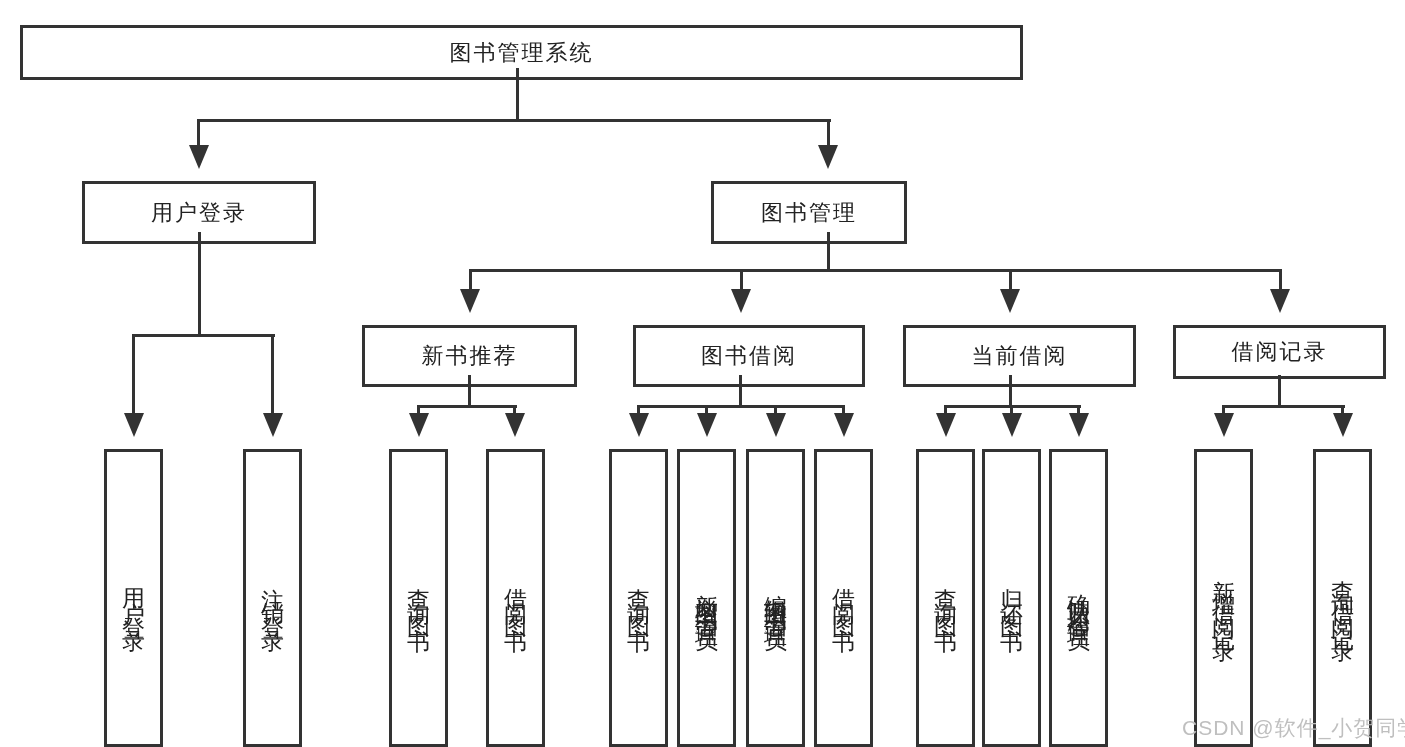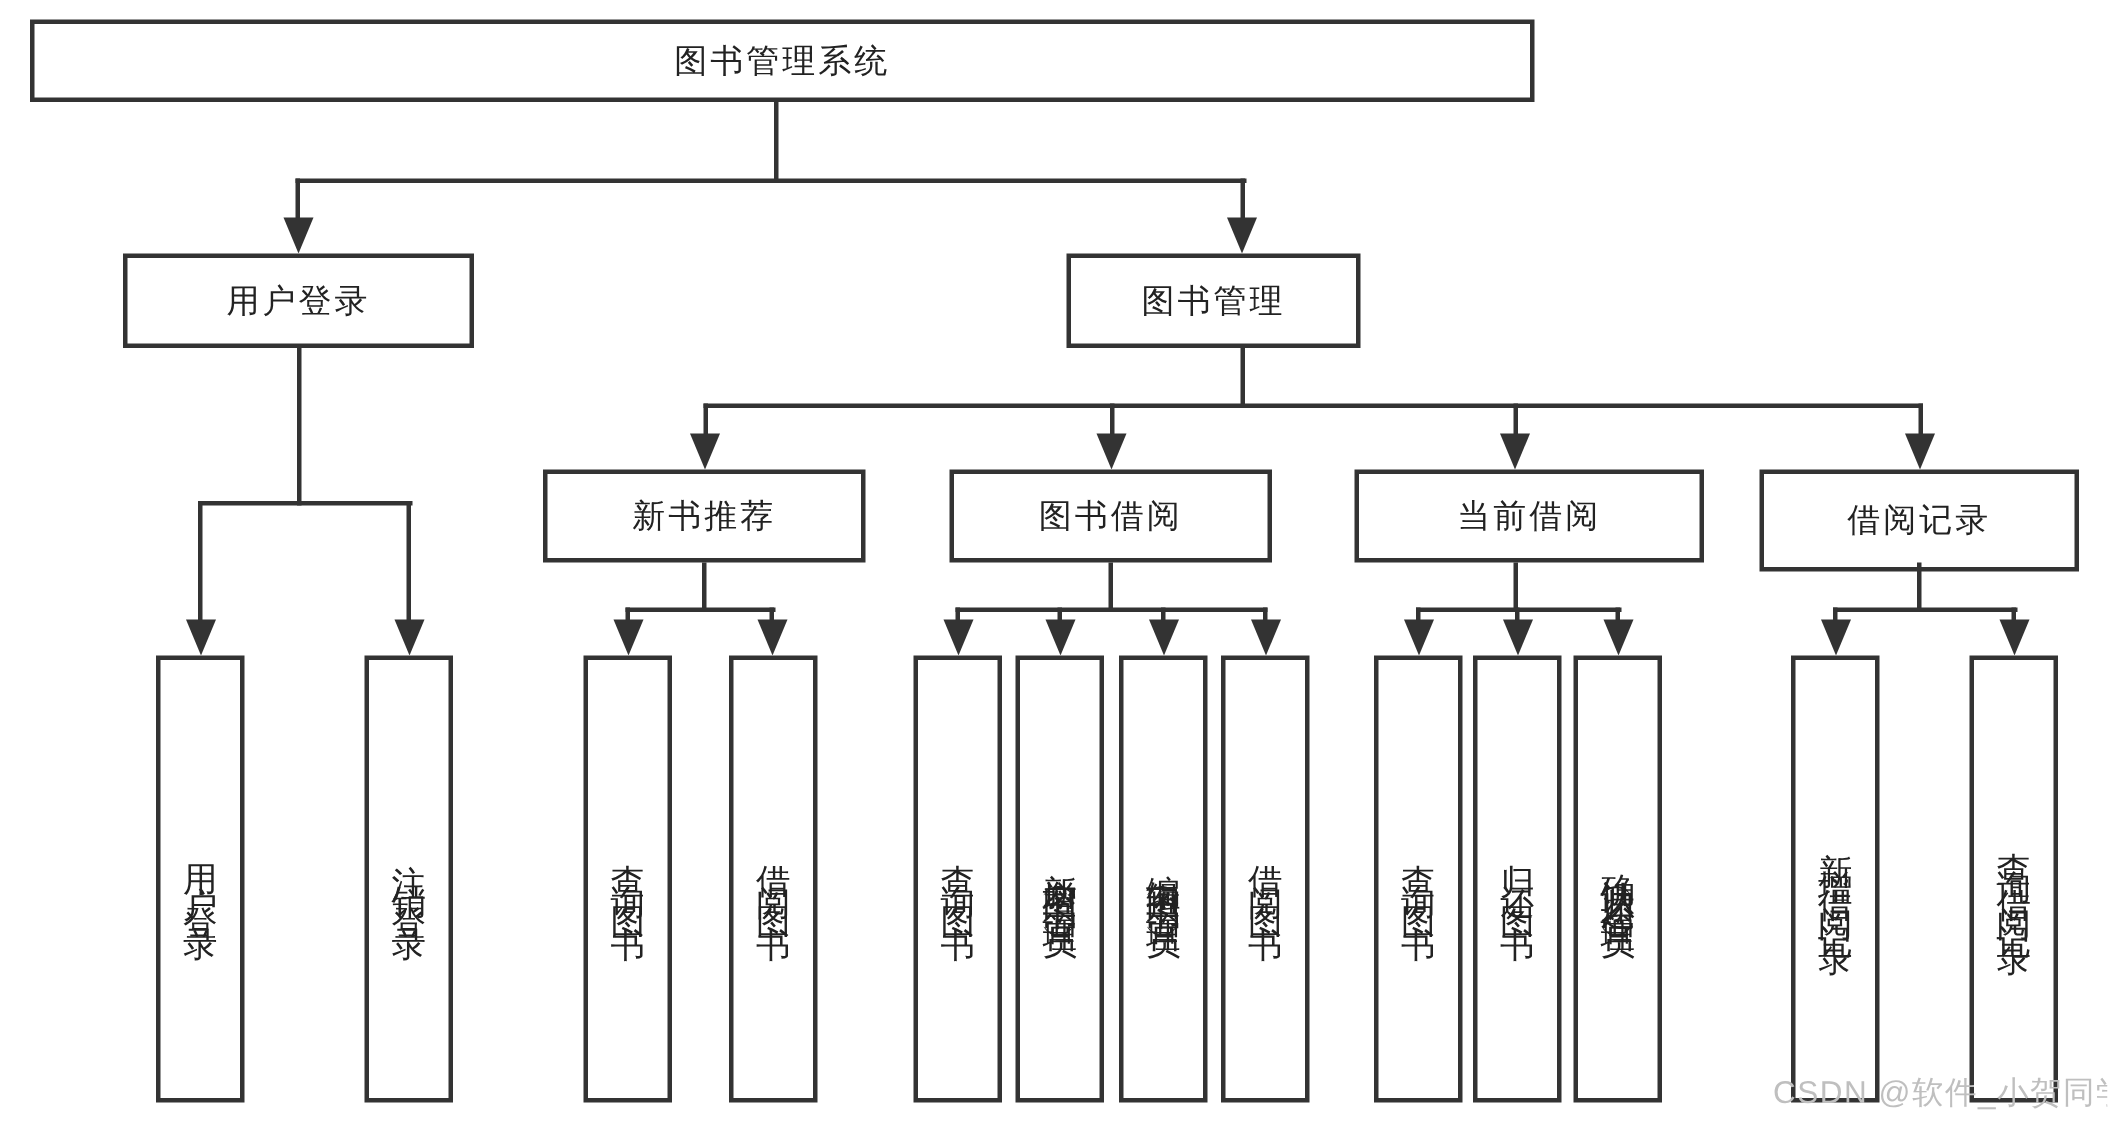--- a/index.html
+++ b/index.html
@@ -20,6 +20,7 @@
     font-size:22px;
     letter-spacing:2px;
     color:var(--text,#222222);
+    margin-top:12px;
   }
   .leaf{width:59px;height:298px;top:437px;}
   .vtxt{

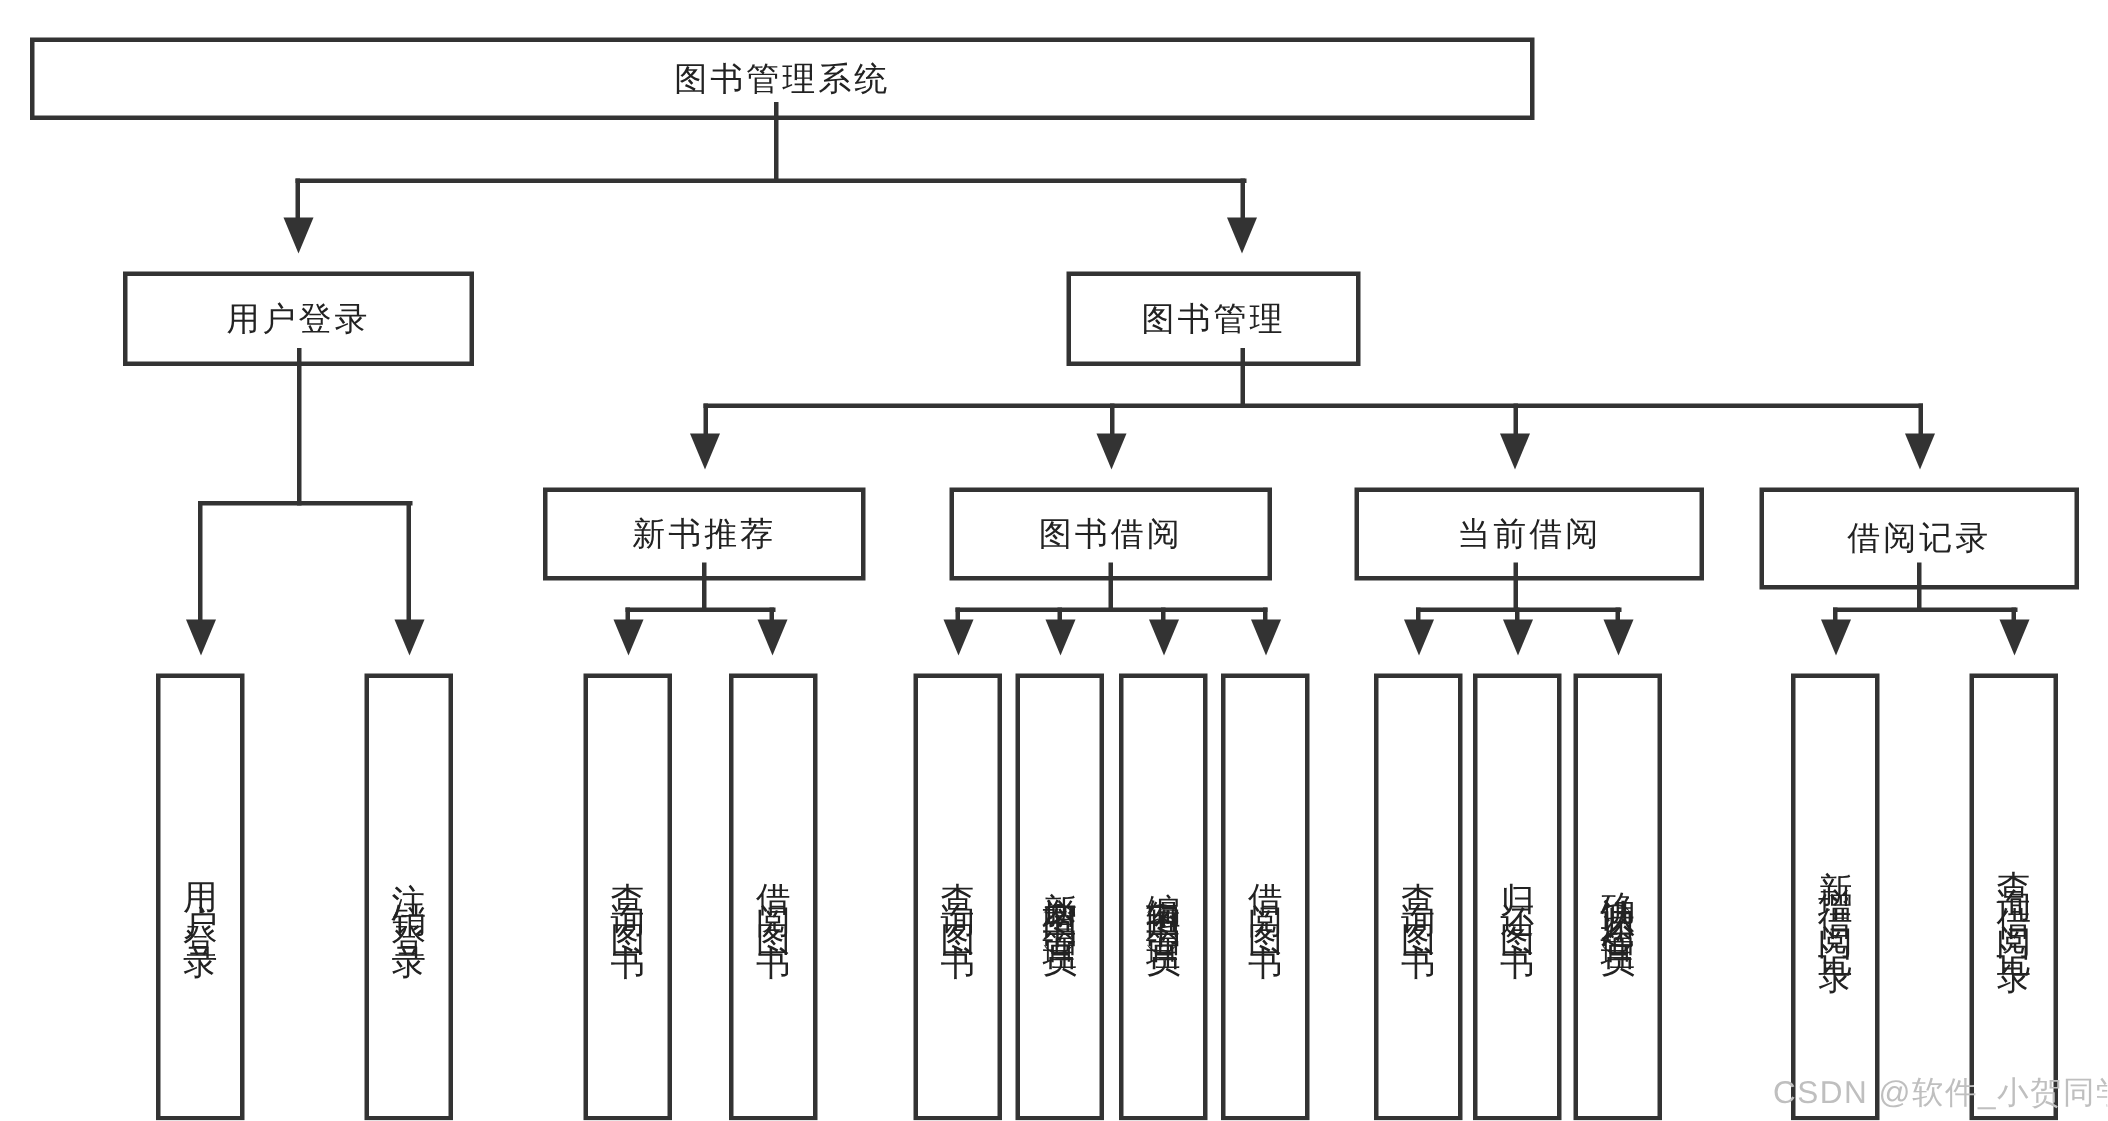--- a/index.html
+++ b/index.html
@@ -94,7 +94,7 @@
   <div class="box" style="left:362px;top:313px;width:215px;height:62px;">
     <span>新书推荐</span>
   </div>
-  <div class="box" style="left:633px;top:313px;width:215px;height:62px;">
+  <div class="box" style="left:633px;top:313px;width:232px;height:62px;">
     <span>图书借阅</span>
   </div>
   <div class="box" style="left:903px;top:313px;width:233px;height:62px;">

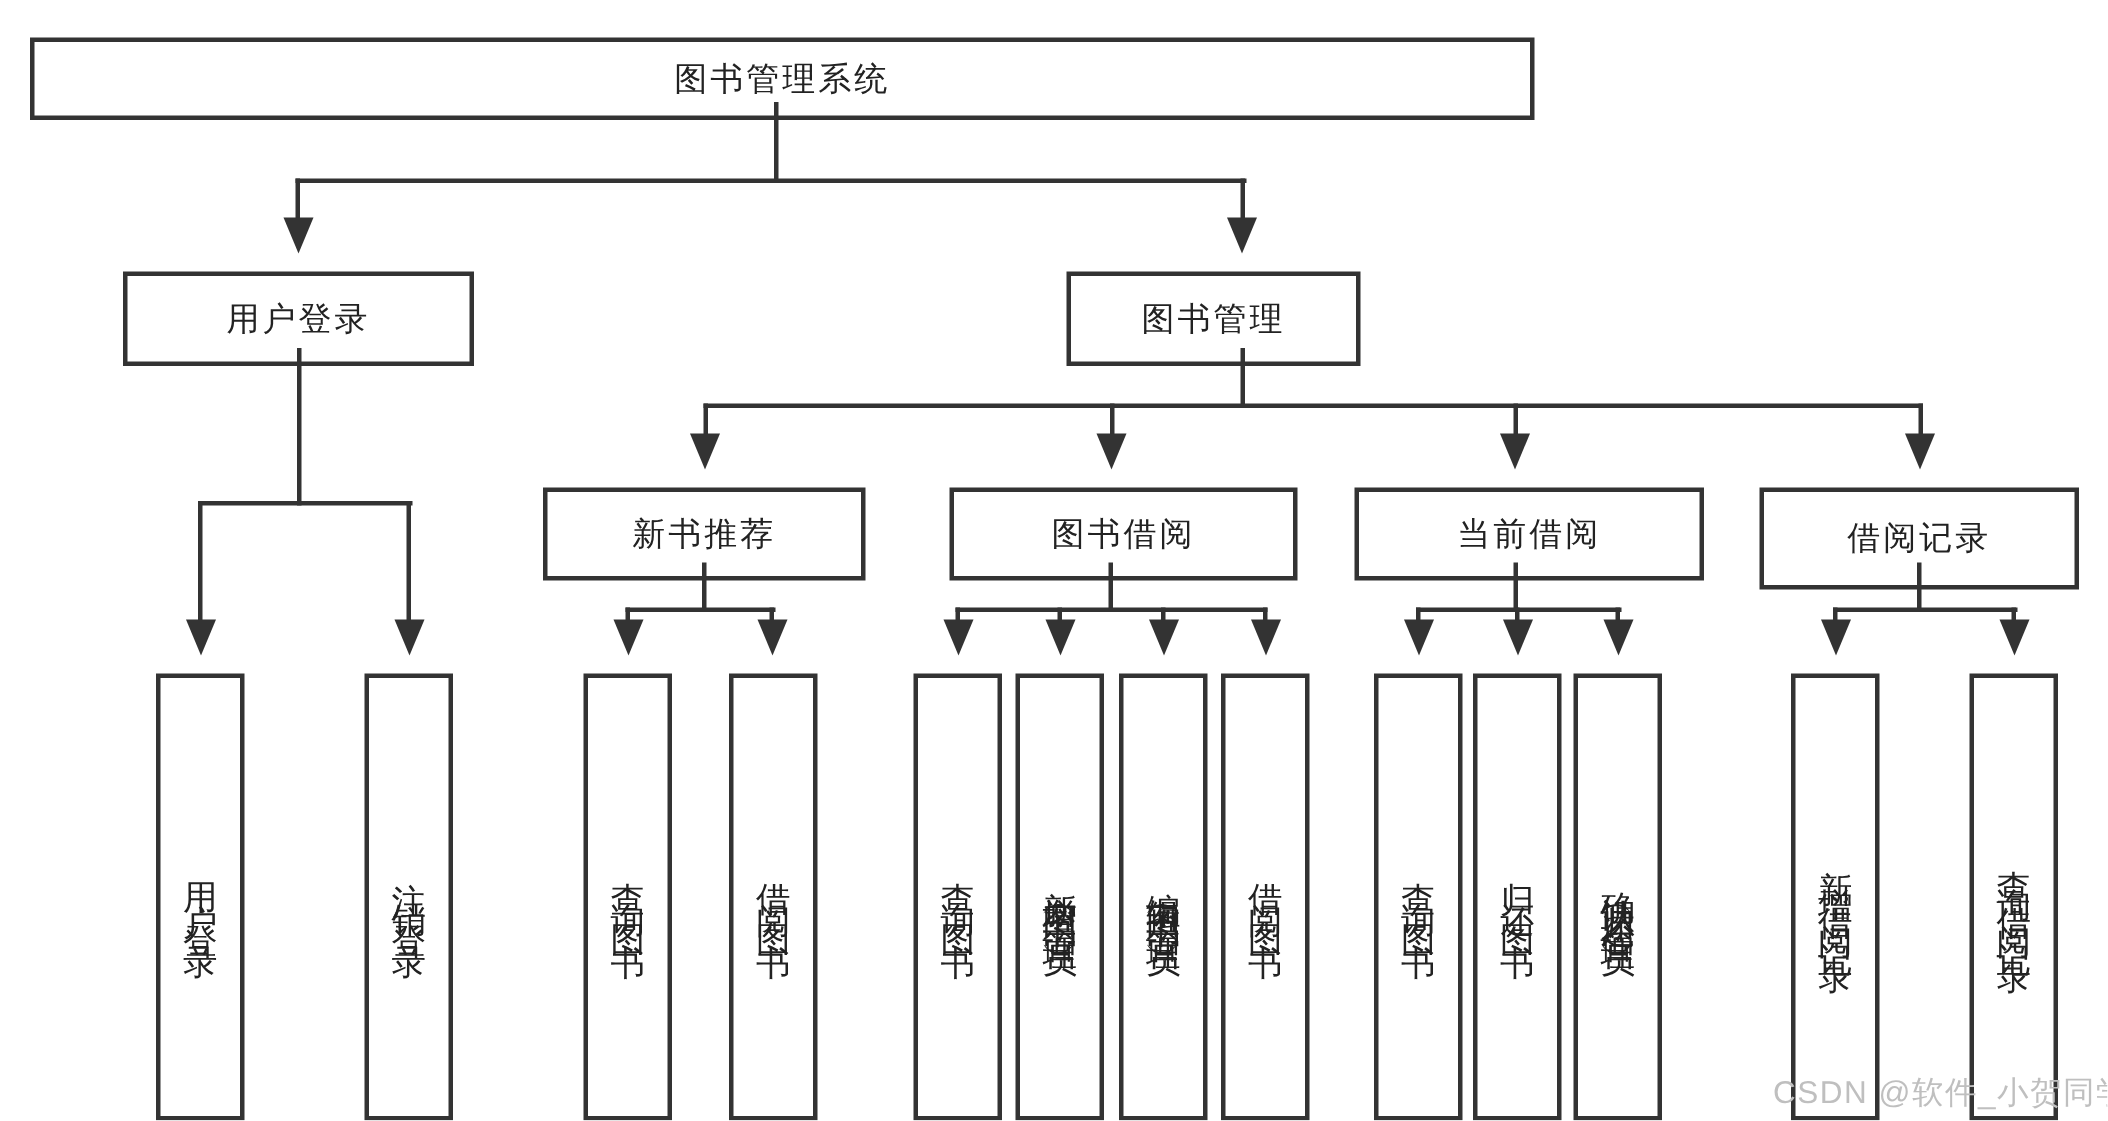--- a/index.html
+++ b/index.html
@@ -100,7 +100,7 @@
   <div class="box" style="left:903px;top:313px;width:233px;height:62px;">
     <span>当前借阅</span>
   </div>
-  <div class="box" style="left:1173px;top:313px;width:213px;height:68px;">
+  <div class="box" style="left:1173px;top:313px;width:213px;height:54px;">
     <span>借阅记录</span>
   </div>
 

